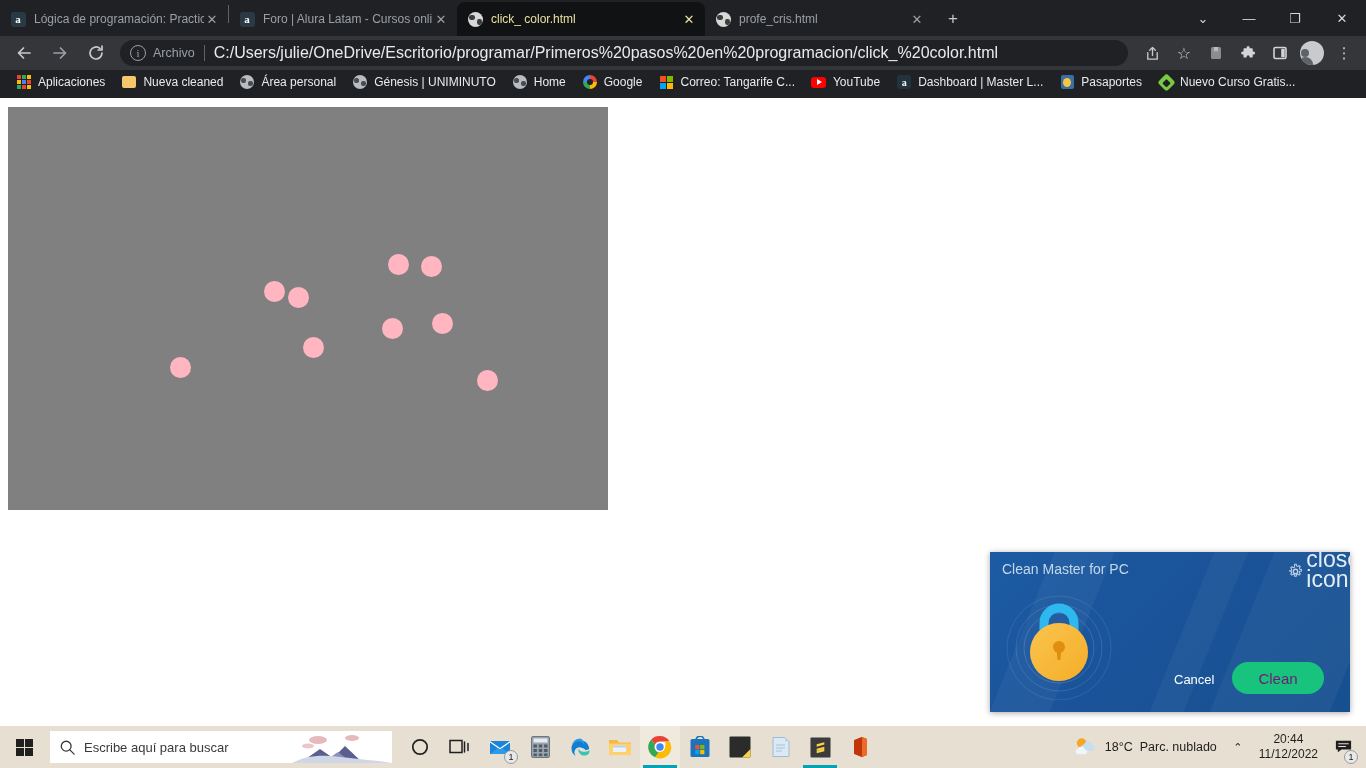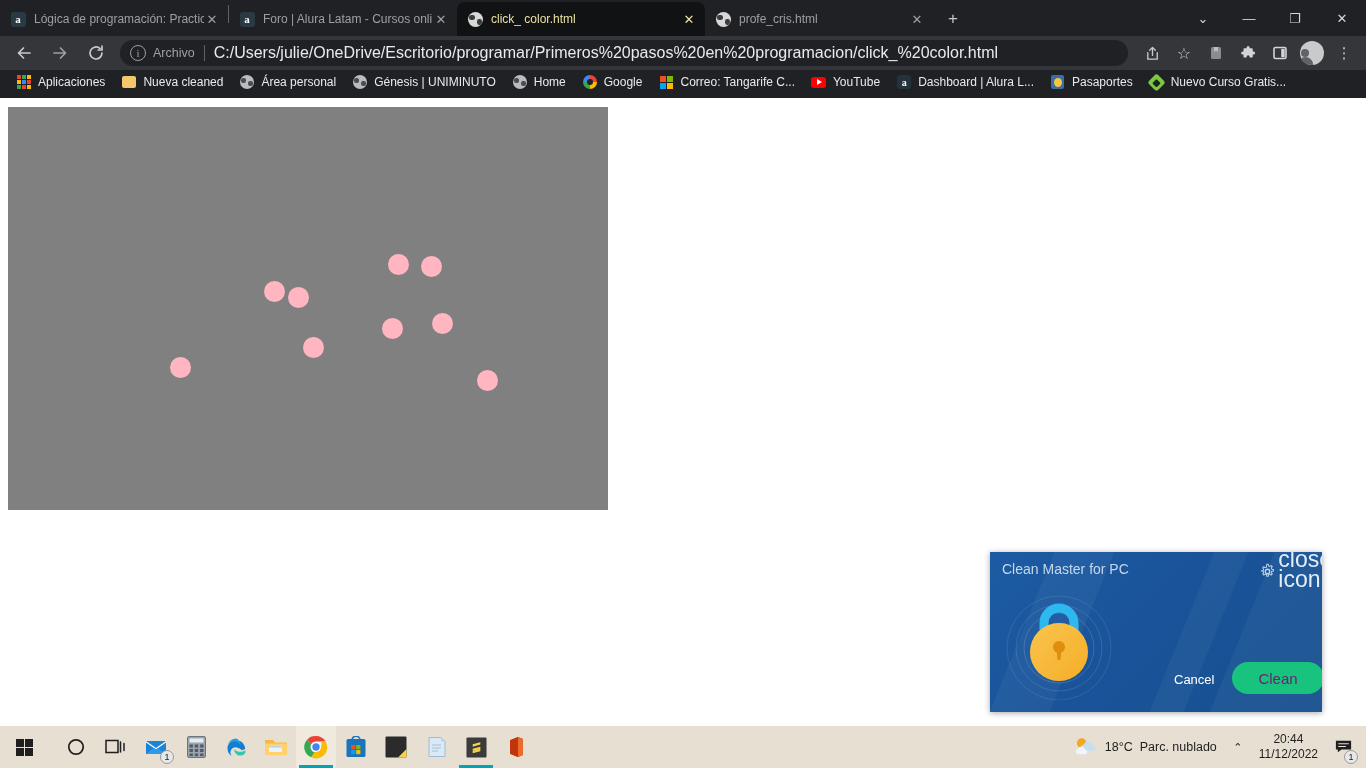--- a/index.html
+++ b/index.html
@@ -577,7 +577,7 @@
         <span class="bm-ico">
             <span class="ico-alura">a</span>
           </span>
-        <span>Dashboard | Alura L...</span>
+        <span>Dashboard | Master L...</span>
       </div>
 
       <div class="bookmark">

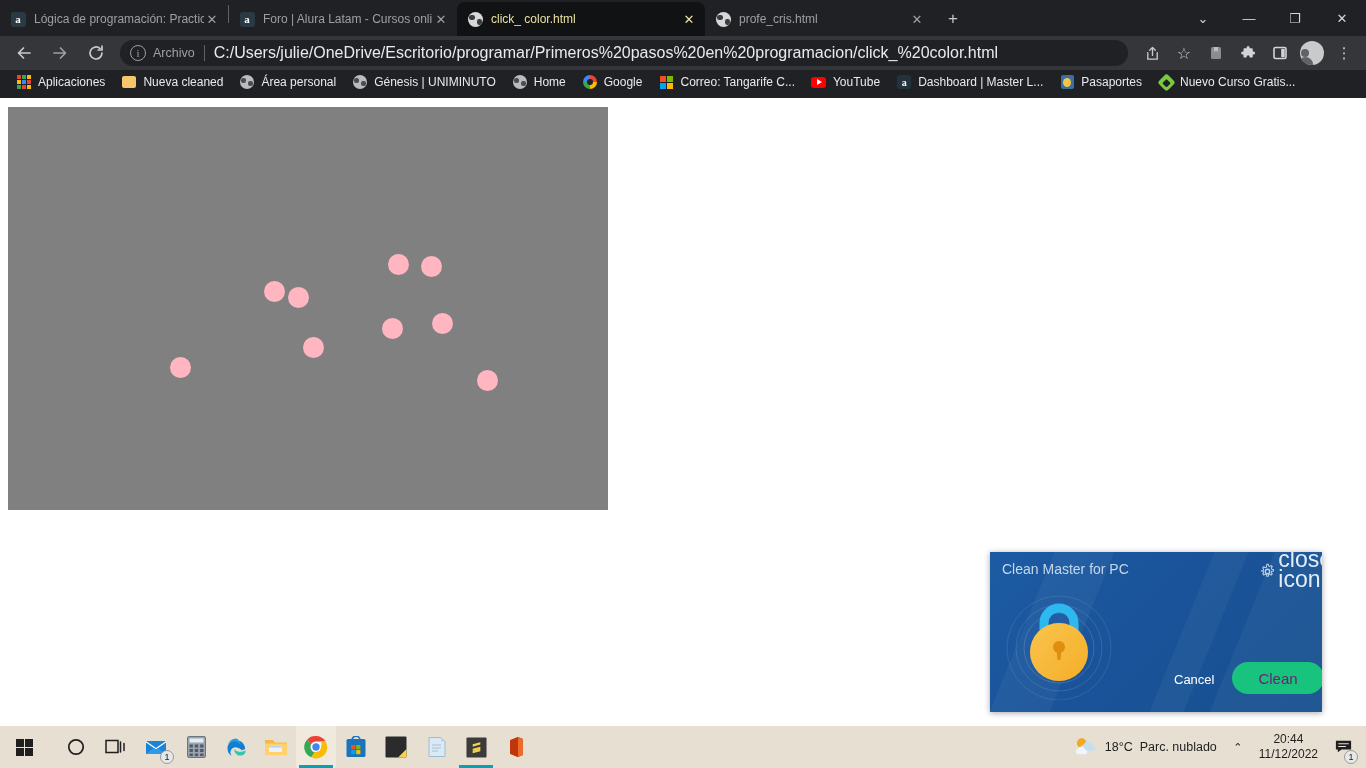--- a/index.html
+++ b/index.html
@@ -265,7 +265,7 @@
   .cm-popup {
     position: absolute;
     left: 990px; top: 552px;
-    width: 332px; height: 160px;
+    width: 360px; height: 160px;
     background: linear-gradient(135deg, #1c5ba3 0%, #1a5399 45%, #17508f 100%);
     overflow: hidden;
     box-shadow: 0 1px 6px rgba(0,0,0,0.35);

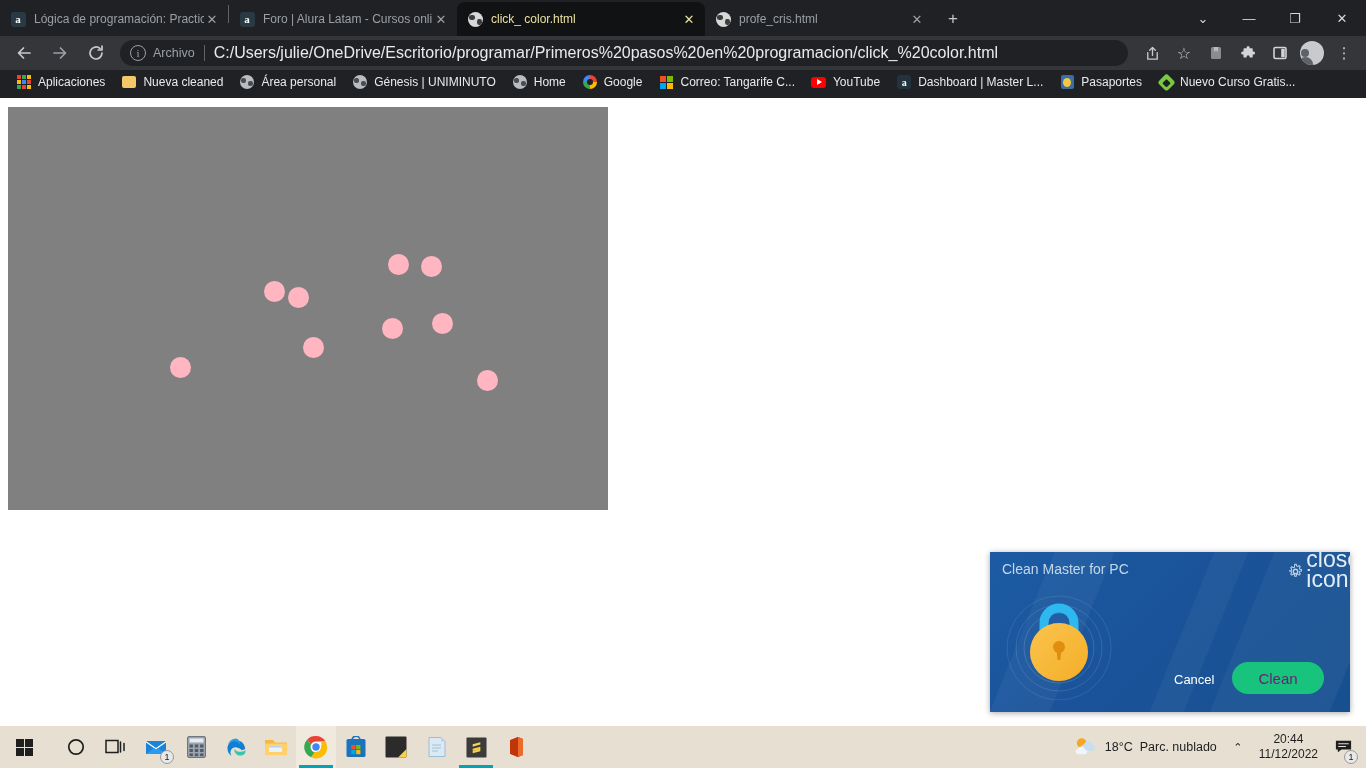--- a/index.html
+++ b/index.html
@@ -660,6 +660,25 @@
       </span>
     </div>
 
+    <div class="search-box">
+      <span class="search-ico">
+        <svg width="17" height="17" viewBox="0 0 18 18">
+            <circle cx="7.6" cy="7.6" r="5.2" fill="none" stroke="#3a3a3a" stroke-width="1.4"></circle>
+            <path d="M11.5 11.5L16 16" stroke="#3a3a3a" stroke-width="1.4" stroke-linecap="round"></path>
+          </svg>
+      </span>
+      <span class="search-ph">Escribe aquí para buscar</span>
+      <span class="search-art">
+        <svg width="100" height="32" viewBox="0 0 100 32">
+          <ellipse cx="26" cy="9" rx="9" ry="4" fill="#e6b9bd"></ellipse>
+          <ellipse cx="60" cy="7" rx="7" ry="3" fill="#e6b9bd"></ellipse>
+          <ellipse cx="16" cy="15" rx="6" ry="2.5" fill="#ecc6ca"></ellipse>
+          <path d="M8 32l20-14 13 9 12-12 18 17z" fill="#5b5f8f"></path>
+          <path d="M30 32l16-11 14 11z" fill="#8c90b8"></path>
+          <path d="M0 32c12-7 30-9 48-6 16 2 34 3 52 6z" fill="#cfd6e6"></path>
+        </svg>
+      </span>
+    </div>
 
     <div class="tb-icons">
 

